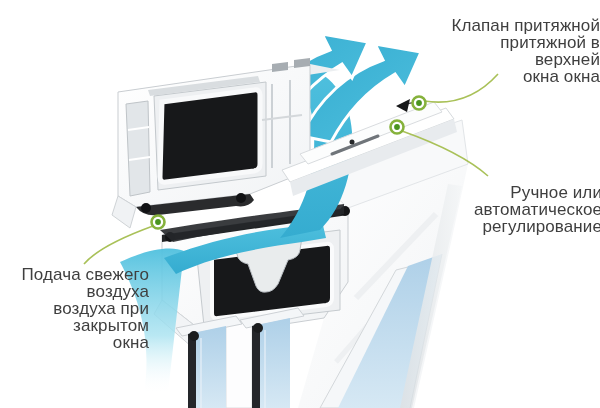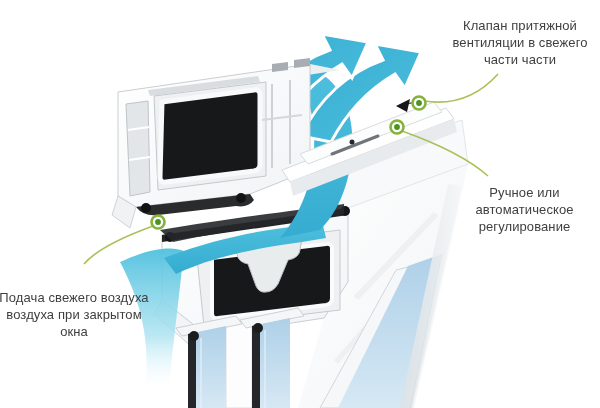--- a/index.html
+++ b/index.html
@@ -7,8 +7,8 @@
          background:var(--c-background,#ffffff);
          font-family:"Liberation Sans",sans-serif;}
   #art{position:absolute;left:0;top:0;}
-  .label{position:absolute;font-size:13px;line-height:17px;color:var(--c-text,#3f3f3f);
-         text-align:center;letter-spacing:.1px;}
+  .label{position:absolute;font-size:17px;line-height:17px;color:var(--c-text,#3f3f3f);
+         text-align:right;letter-spacing:.1px;}
   .label span{display:block;}
   #lbl-valve{left:440px;top:17px;width:160px;}
   #lbl-reg{left:447px;top:184px;width:155px;}

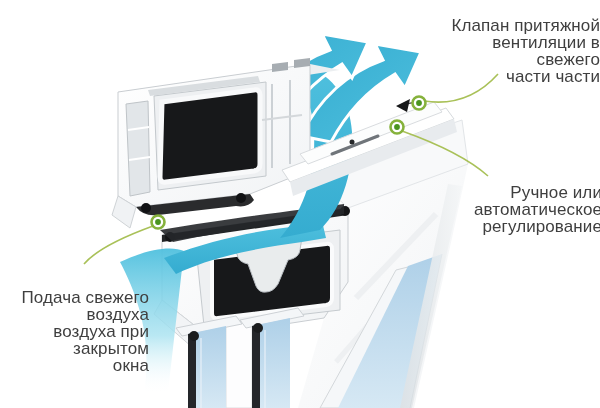--- a/index.html
+++ b/index.html
@@ -156,7 +156,7 @@
 
   <div class="label" id="lbl-valve">
     <span>Клапан притяжной</span>
-    <span>вентиляции в свежего</span>
+    <span>притяжной в верхней</span>
     <span>части части</span>
   </div>
   <div class="label" id="lbl-reg">

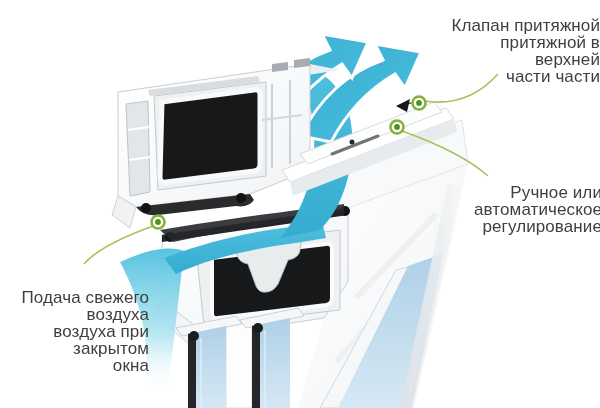--- a/index.html
+++ b/index.html
@@ -157,7 +157,7 @@
   <div class="label" id="lbl-valve">
     <span>Клапан притяжной</span>
     <span>притяжной в верхней</span>
-    <span>части части</span>
+    <span>окна окна</span>
   </div>
   <div class="label" id="lbl-reg">
     <span>Ручное или</span>

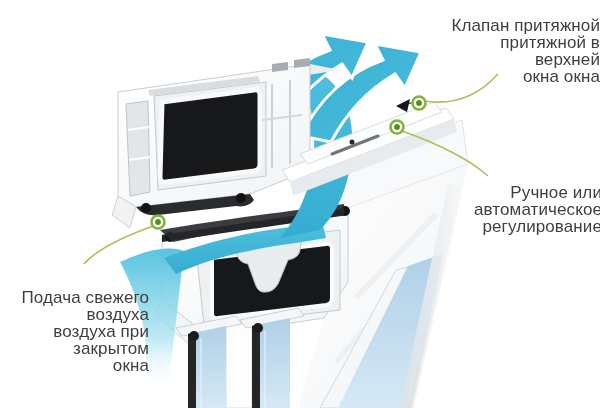--- a/index.html
+++ b/index.html
@@ -12,7 +12,7 @@
   .label span{display:block;}
   #lbl-valve{left:440px;top:17px;width:160px;}
   #lbl-reg{left:447px;top:184px;width:155px;}
-  #lbl-air{left:-1px;top:266px;width:150px;margin-top:23px;}
+  #lbl-air{left:-1px;top:266px;width:150px;}
   .leader{stroke:var(--c-leader-line,#a9c158);stroke-width:1.6;fill:none;}
   .ring{fill:none;stroke:var(--c-marker-ring,#86b23c);stroke-width:2.6;}
   .core{fill:var(--c-marker-core,#4a9420);}

